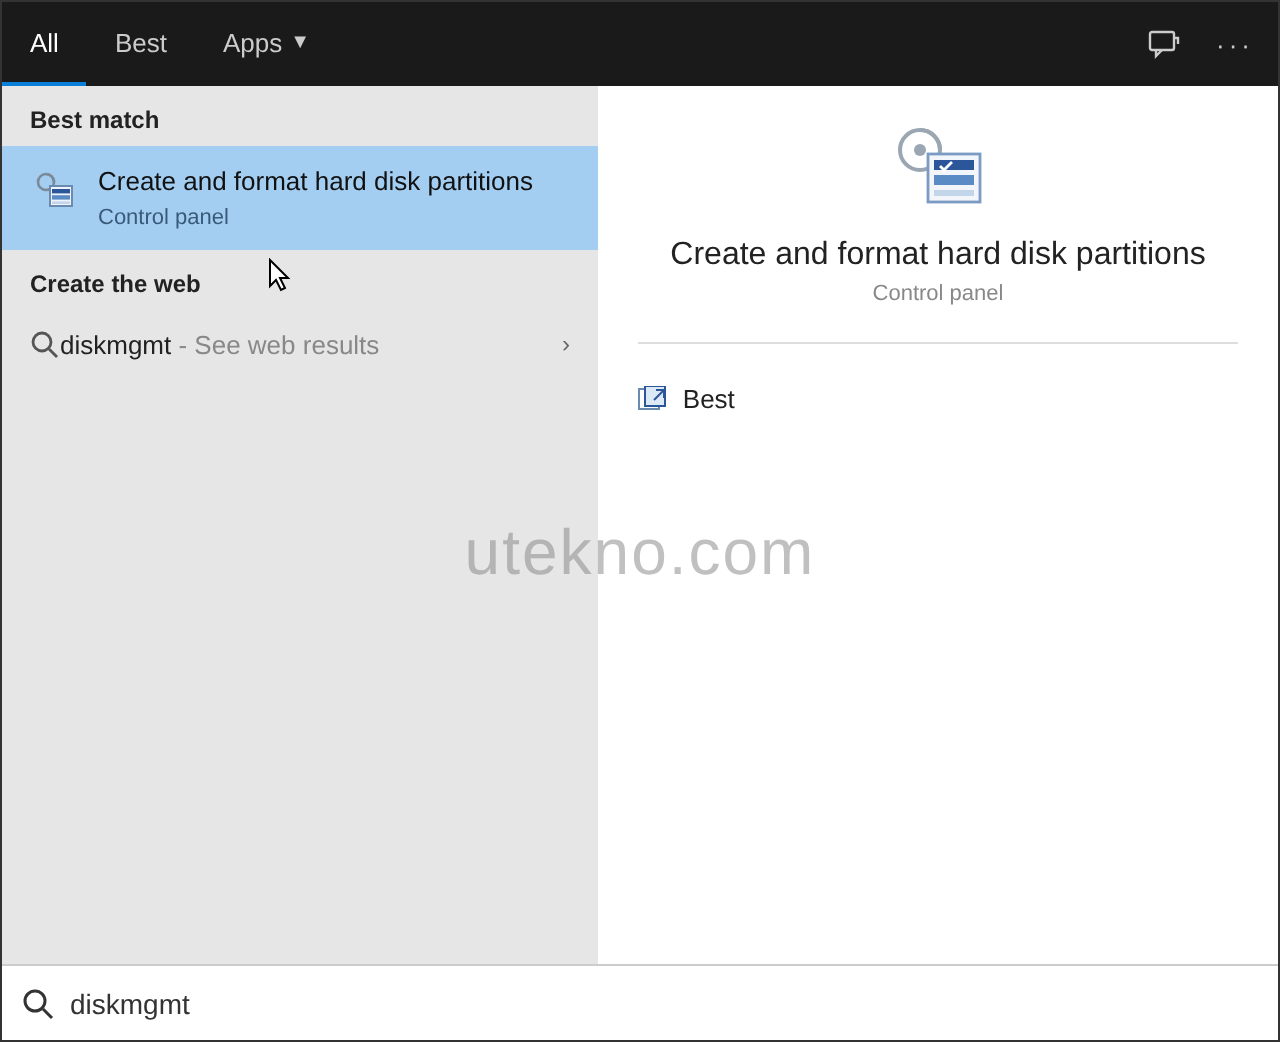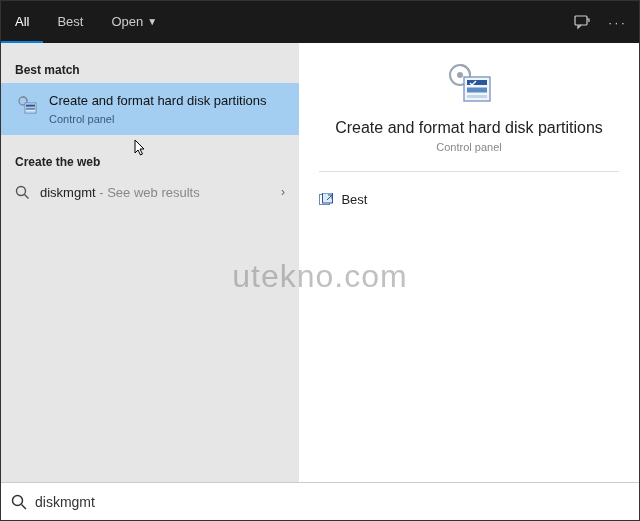--- a/index.html
+++ b/index.html
@@ -174,7 +174,7 @@
         <span>Best</span>
       </div>
     <div class="tab">
-        <span>Open</span>
+        <span>Apps</span>
         <span class="chev">▼</span>
       </div>
   </div>

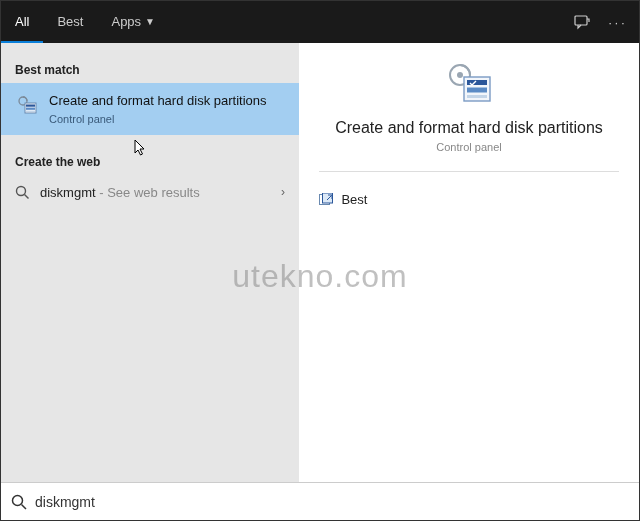--- a/index.html
+++ b/index.html
@@ -53,7 +53,7 @@
   .section-label {
     font-weight: 600;
     font-size: 12px;
-    padding: 20px 14px 6px;
+    padding: 10px 14px 6px;
     color: #222;
   }
   .best-match {

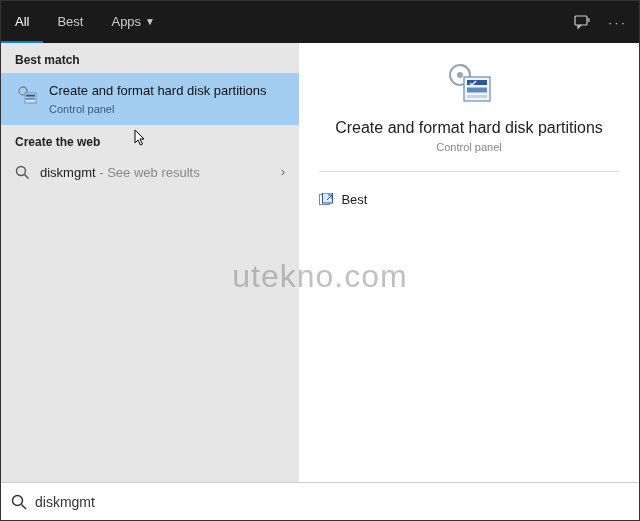--- a/index.html
+++ b/index.html
@@ -81,7 +81,6 @@
     display: flex;
     align-items: center;
     padding: 10px 14px;
-    gap: 10px;
     cursor: pointer;
     color: #222;
     position: relative;

